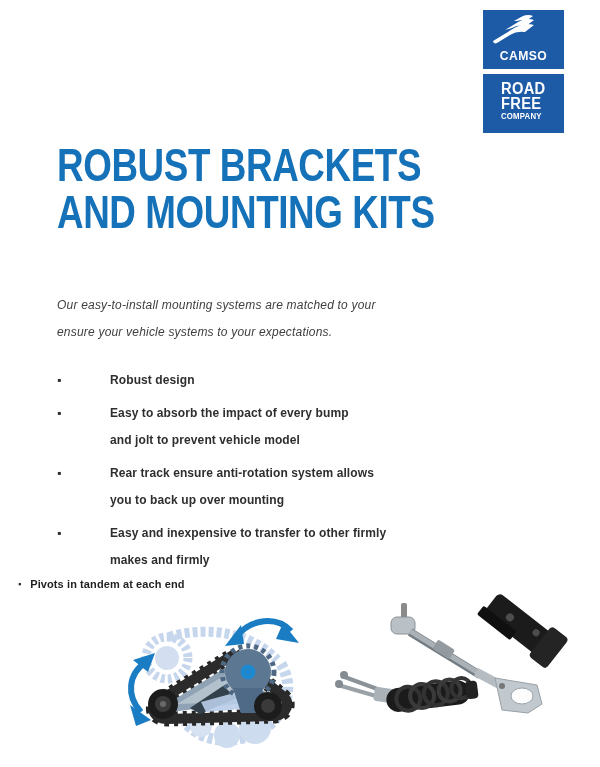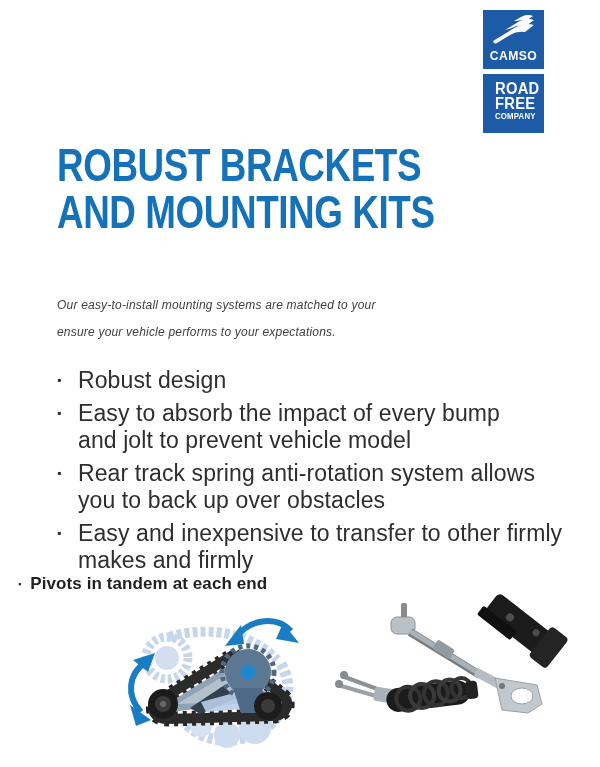--- a/index.html
+++ b/index.html
@@ -10,7 +10,7 @@
   }
   
   .brand-stack{position:absolute;left:483px;top:10px;width:61px;}
-  .brand-box{background:#1d5ba7;width:61px;box-sizing:border-box;}
+  .brand-box{background:#1d5ba7;width:81px;box-sizing:border-box;}
   .camso-box{height:59px;margin-bottom:5px;position:relative;}
   .camso-box svg{position:absolute;left:9px;top:5px;}
   .camso-name{

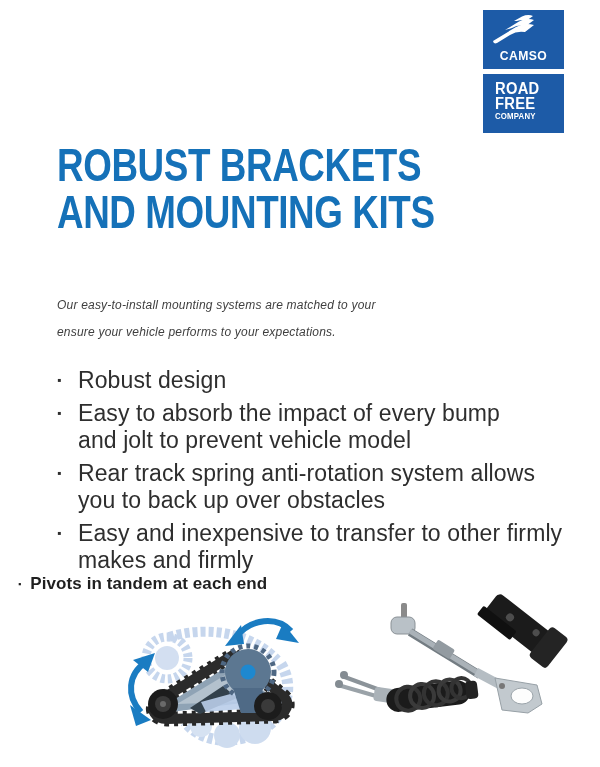--- a/index.html
+++ b/index.html
@@ -17,7 +17,7 @@
     position:absolute;left:0;right:0;bottom:6px;text-align:center;color:#fff;
     font-weight:bold;font-size:13.5px;letter-spacing:.5px;transform:scaleX(.9);
   }
-  .roadfree-box{height:59px;padding:7px 0 0 12px;}
+  .roadfree-box{height:59px;padding:7px 0 0 18px;}
   .rf-line{color:#fff;font-weight:bold;font-size:16px;line-height:15px;
     transform:scaleX(.92);transform-origin:0 0;white-space:nowrap;letter-spacing:.3px;}
   .rf-small{font-size:8.5px;line-height:11px;letter-spacing:.2px;}

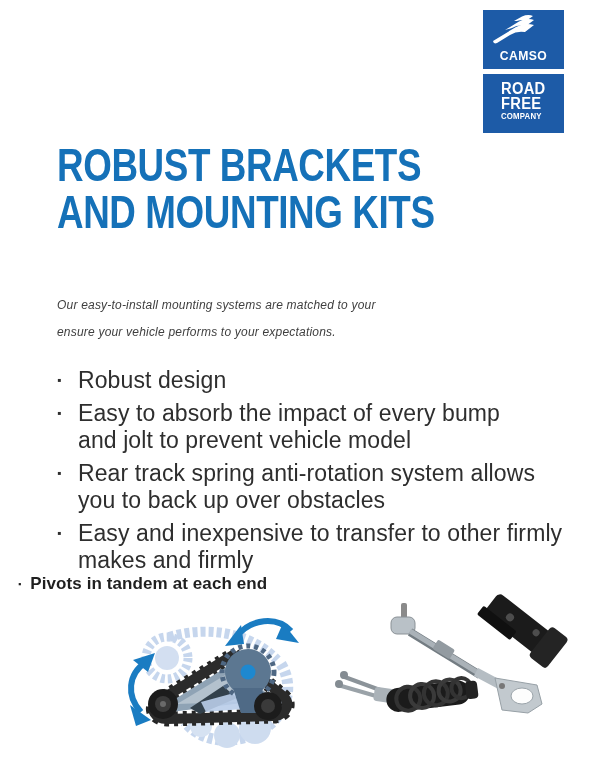--- a/index.html
+++ b/index.html
@@ -74,7 +74,7 @@
 
   <div class="intro">
     <div>Our easy-to-install mounting systems are matched to your</div>
-    <div>ensure your vehicle performs to your expectations.</div>
+    <div>ensure your vehicle systems to your expectations.</div>
   </div>
 
   <ul class="bullet-list">

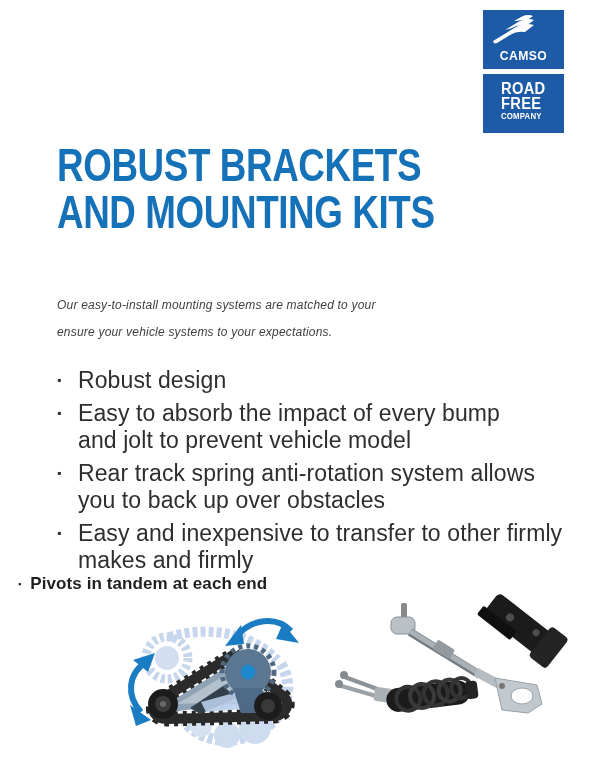--- a/index.html
+++ b/index.html
@@ -36,7 +36,7 @@
   .bullet-list{position:absolute;left:57px;top:367px;margin:0;padding:0;list-style:none;}
   .bullet-item{display:flex;margin-bottom:6px;color:#2e2e2e;}
   .bullet-marker{width:21px;font-size:12px;line-height:27px;color:#2e2e2e;flex:none;}
-  .bullet-lines{font-weight:normal;font-size:23px;line-height:27px;letter-spacing:.1px;white-space:nowrap;}
+  .bullet-lines{font-weight:bold;font-size:12px;line-height:27px;letter-spacing:.1px;white-space:nowrap;margin-left:32px;}
   
   .note-line{position:absolute;left:18px;top:577px;display:flex;color:#1f1f1f;}
   .note-marker{font-size:9px;line-height:14px;margin-right:9px;}

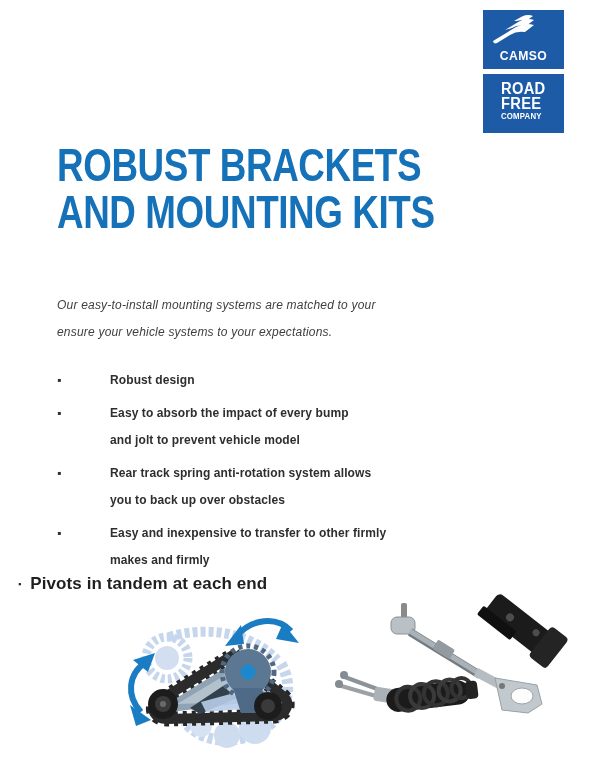--- a/index.html
+++ b/index.html
@@ -94,7 +94,7 @@
     <li class="bullet-item">
       <span class="bullet-marker">▪</span>
       <div class="bullet-lines">
-        <div>Rear track spring anti-rotation system allows</div>
+        <div>Rear track ensure anti-rotation system allows</div>
         <div>you to back up over obstacles</div>
       </div>
     </li>

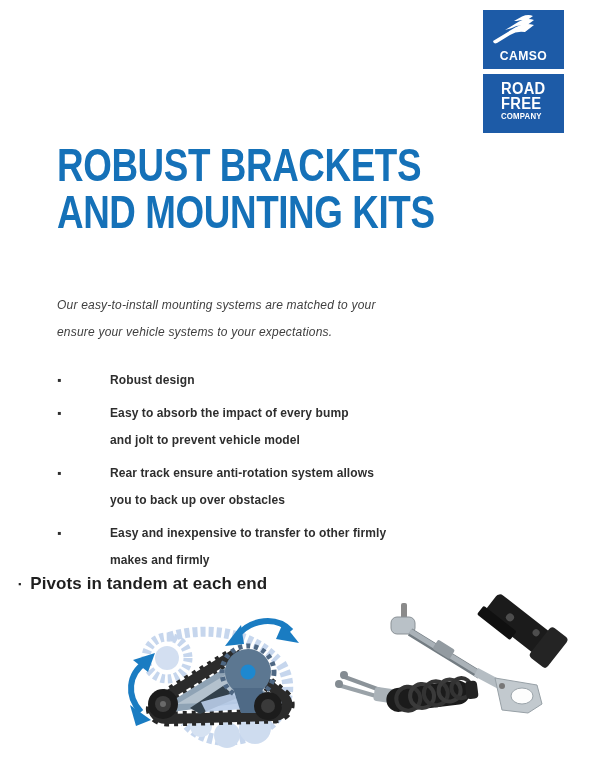--- a/index.html
+++ b/index.html
@@ -95,7 +95,7 @@
       <span class="bullet-marker">▪</span>
       <div class="bullet-lines">
         <div>Rear track ensure anti-rotation system allows</div>
-        <div>you to back up over obstacles</div>
+        <div>you to back up over mounting</div>
       </div>
     </li>
     <li class="bullet-item">

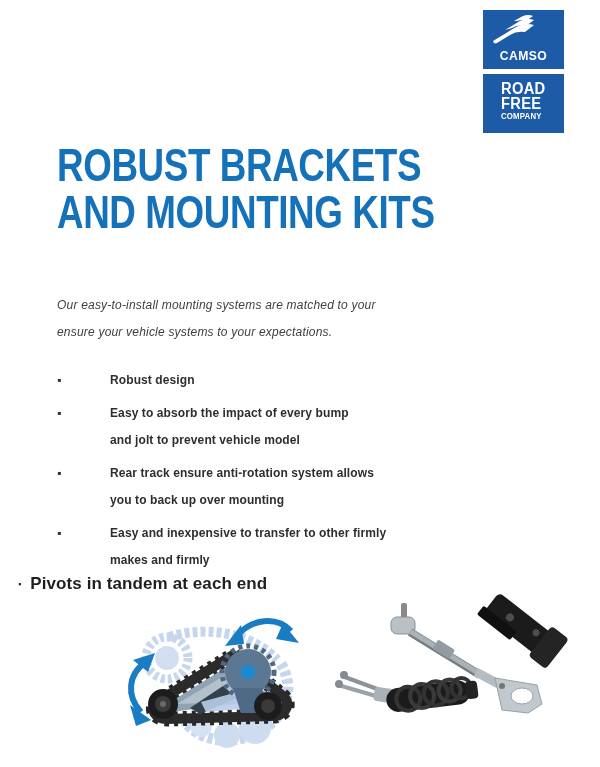--- a/index.html
+++ b/index.html
@@ -40,7 +40,7 @@
   
   .note-line{position:absolute;left:18px;top:577px;display:flex;color:#1f1f1f;}
   .note-marker{font-size:9px;line-height:14px;margin-right:9px;}
-  .note-text{font-weight:bold;font-size:17px;line-height:14px;letter-spacing:.1px;}
+  .note-text{font-weight:bold;font-size:11px;line-height:14px;letter-spacing:.1px;}
   
   .fig-track{position:absolute;left:105px;top:600px;width:230px;height:167px;}
   .fig-hardware{position:absolute;left:330px;top:590px;width:270px;height:177px;}

